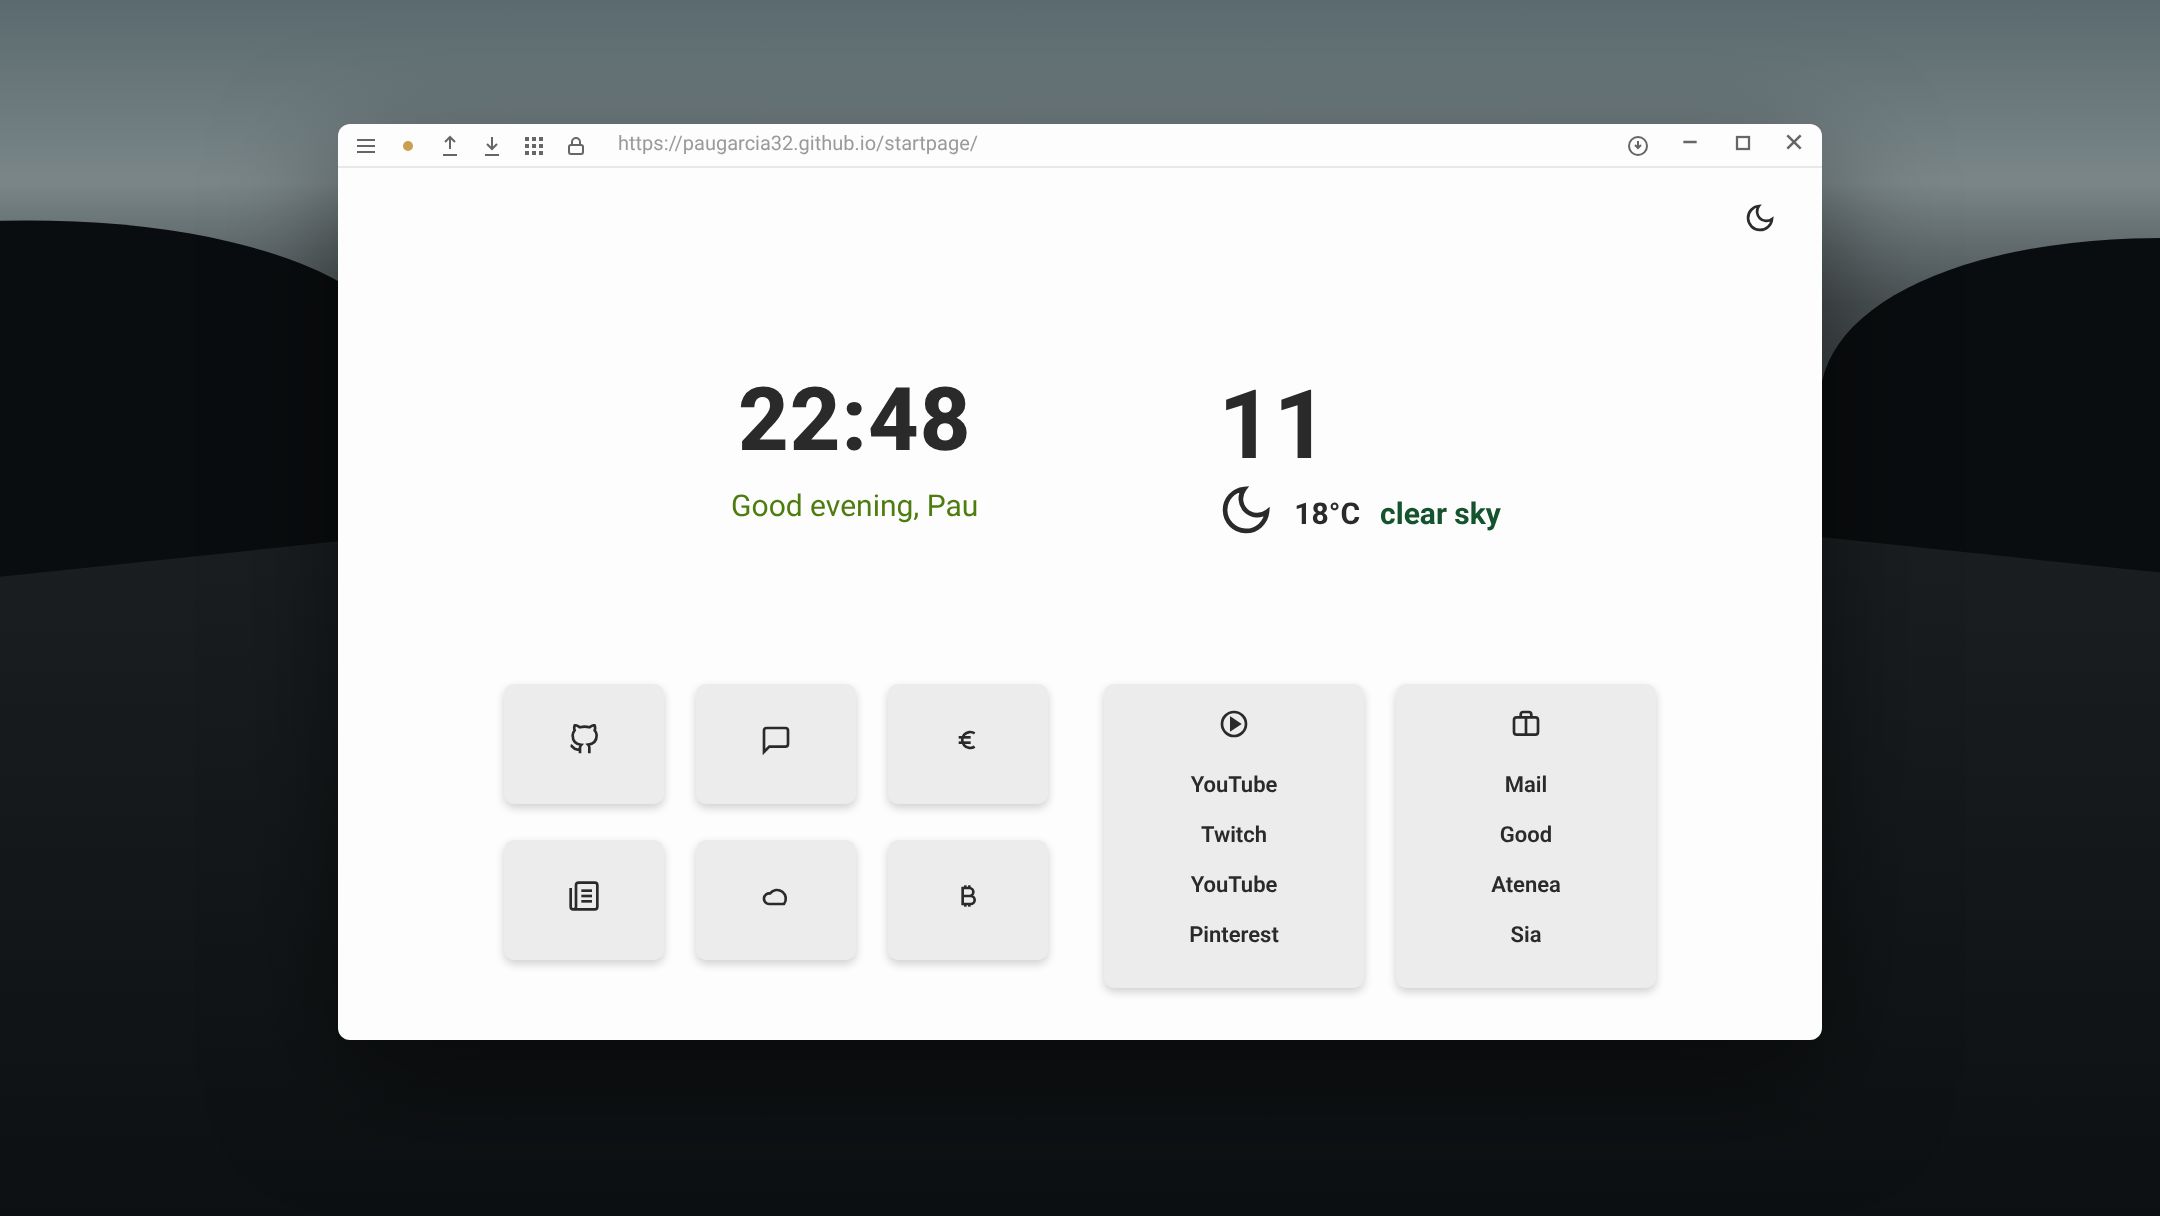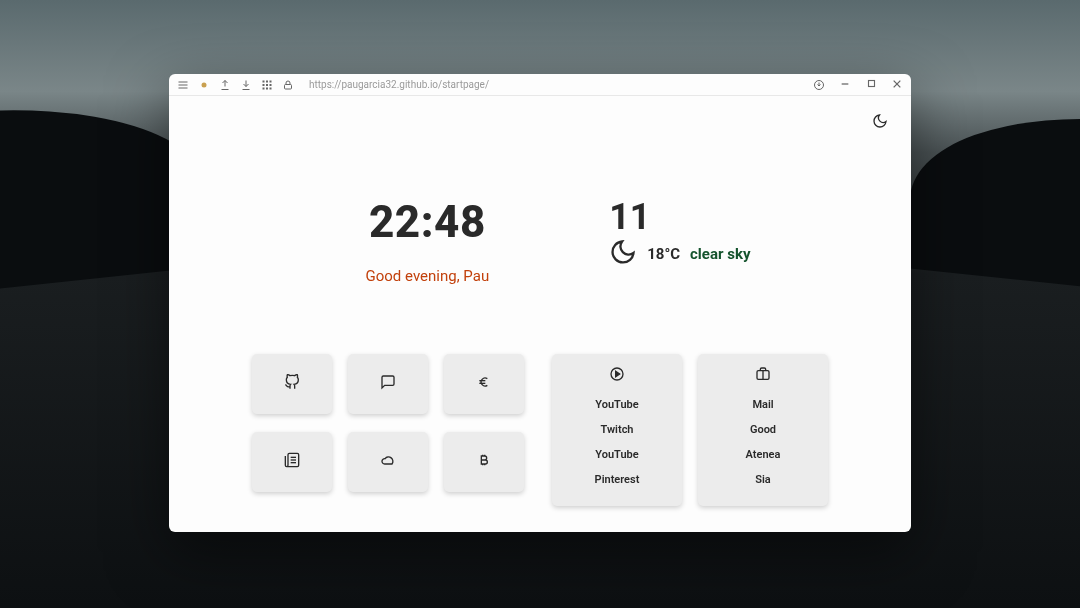--- a/index.html
+++ b/index.html
@@ -18,7 +18,7 @@
     background: #0a0d0f; border-radius: 100% 0 0 0 / 60% 0 0 0; transform: skewY(6deg);
   }
   .window {
-    position: absolute; left: 169px; top: 74px; width: 742px; height: 458px;
+    position: absolute; left: 169px; top: 62px; width: 742px; height: 458px;
     background: #fdfdfd; border-radius: 6px; box-shadow: 0 20px 60px rgba(0,0,0,0.5);
     display: flex; flex-direction: column;
   }

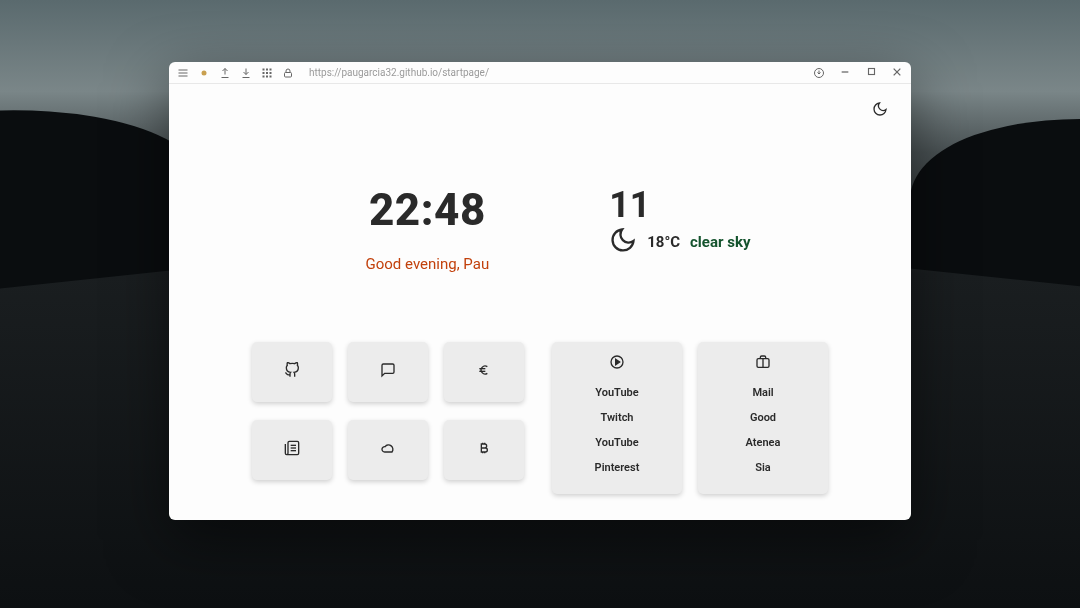--- a/index.html
+++ b/index.html
@@ -49,7 +49,7 @@
   .date-block { display: flex; flex-direction: column; align-items: flex-start; }
   .date-row { display: flex; align-items: baseline; gap: 18px; }
   .month { font-size: 36px; font-weight: 700; color: #2a2a2a; }
-  .day { font-size: 36px; font-weight: 700; color: #2a2a2a; }
+  .day { font-size: 48px; font-weight: 700; color: #2a2a2a; }
   .weather-row { display: flex; align-items: center; gap: 10px; margin-top: 0; }
   .weather-row svg { width: 28px; height: 28px; color: #2a2a2a; }
   .temp { font-size: 15px; font-weight: 700; color: #2a2a2a; }

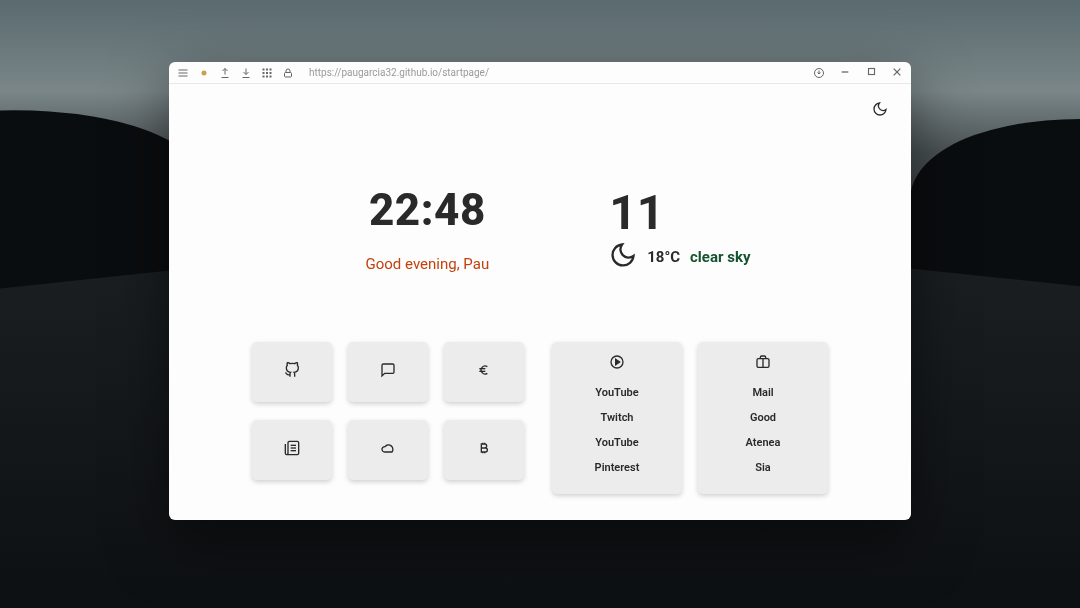--- a/index.html
+++ b/index.html
@@ -45,7 +45,7 @@
   }
   .clock-block { display: flex; flex-direction: column; align-items: center; }
   .time { font-size: 44px; font-weight: 800; color: #2a2a2a; letter-spacing: 0.5px; }
-  .greeting { font-size: 15px; color: #c2410c; margin-top: 19px; }
+  .greeting { font-size: 15px; color: #4d7c0f; margin-top: 8px; }
   .date-block { display: flex; flex-direction: column; align-items: flex-start; }
   .date-row { display: flex; align-items: baseline; gap: 18px; }
   .month { font-size: 36px; font-weight: 700; color: #2a2a2a; }

